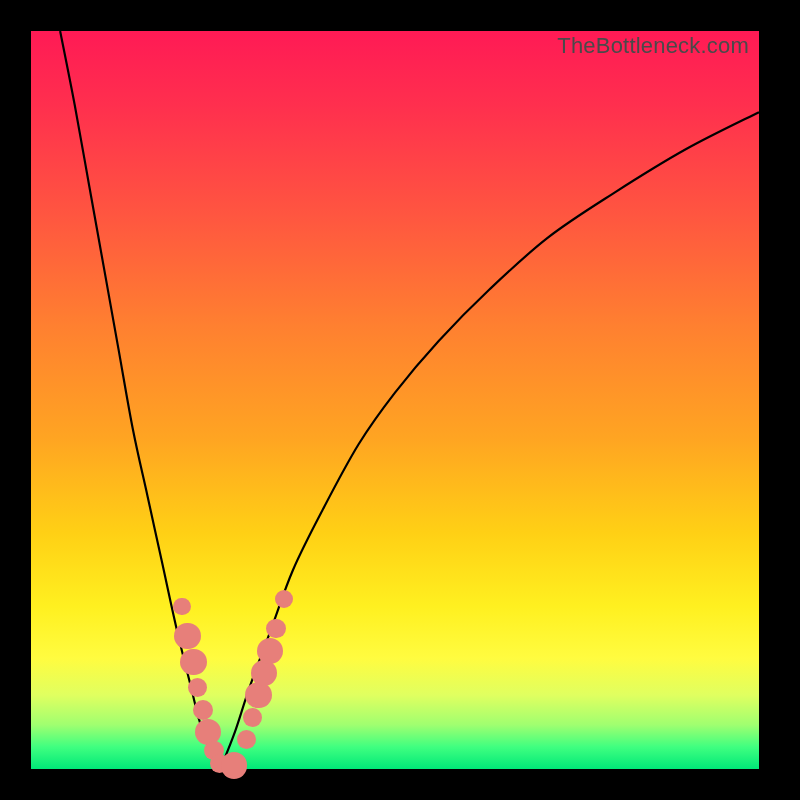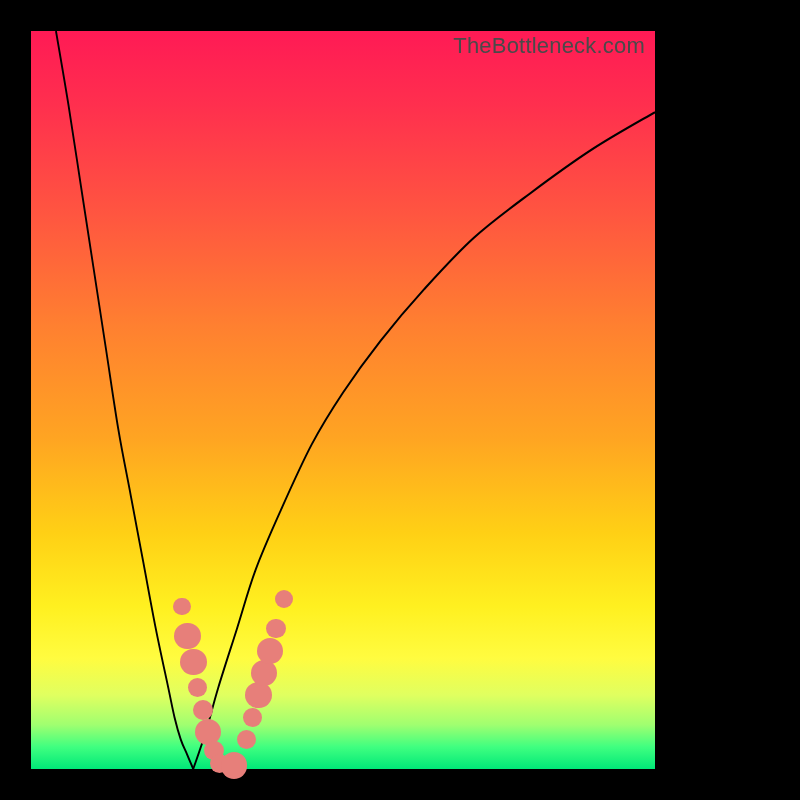--- a/index.html
+++ b/index.html
@@ -21,7 +21,7 @@
     position: absolute;
     left: 31px;
     top: 31px;
-    width: 624px;
+    width: 728px;
     height: 738px;
     
     background: linear-gradient(

